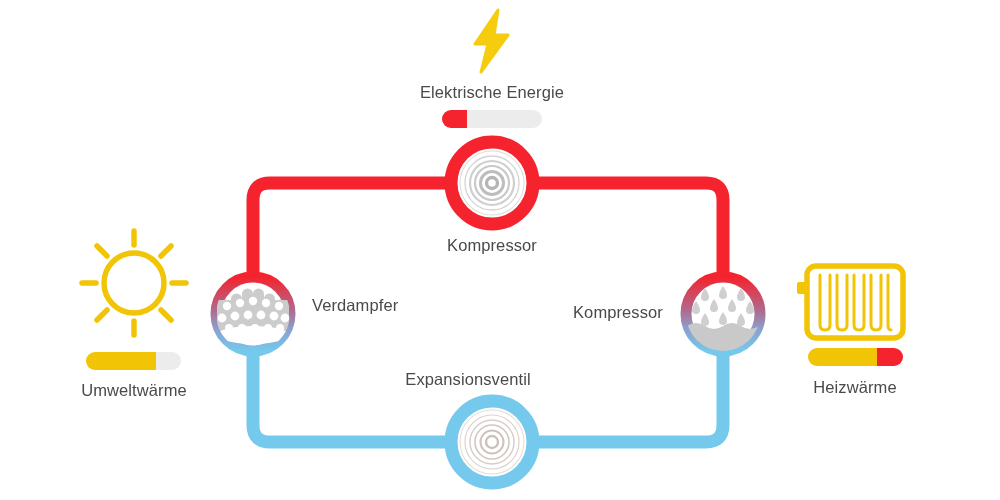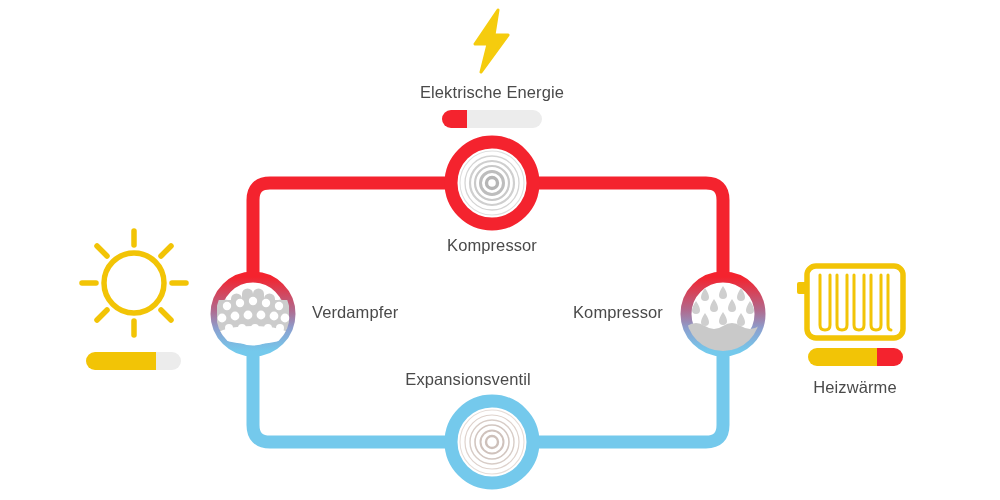--- a/index.html
+++ b/index.html
@@ -221,7 +221,7 @@
 
   <div class="lbl center" style="left:492px; top:236px;">Kompressor</div>
 
-  <div class="lbl" style="left:312px; top:303px;">Verdampfer</div>
+  <div class="lbl" style="left:312px; top:296px;">Verdampfer</div>
 
   <div class="lbl" style="left:573px; top:303px;">Kompressor</div>
 

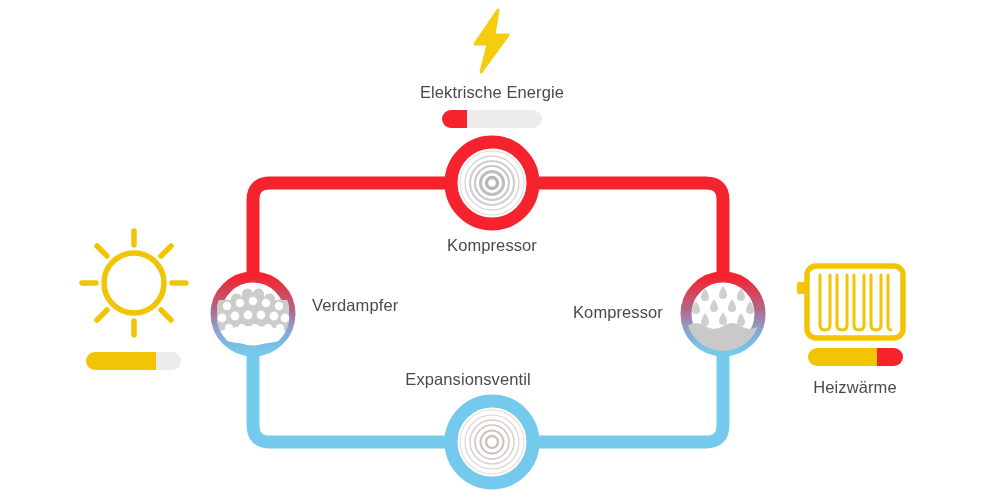--- a/index.html
+++ b/index.html
@@ -196,6 +196,7 @@
       <span style="width: 26%; background: rgb(236, 236, 236);"></span>
     </div>
 
+  <div class="lbl center" style="left:134px; top:381px;">Umweltwärme</div>
 
   <svg class="icon-wrap" style="left:796px; top:255px;" width="116" height="92" viewBox="0 0 116 92">
 

